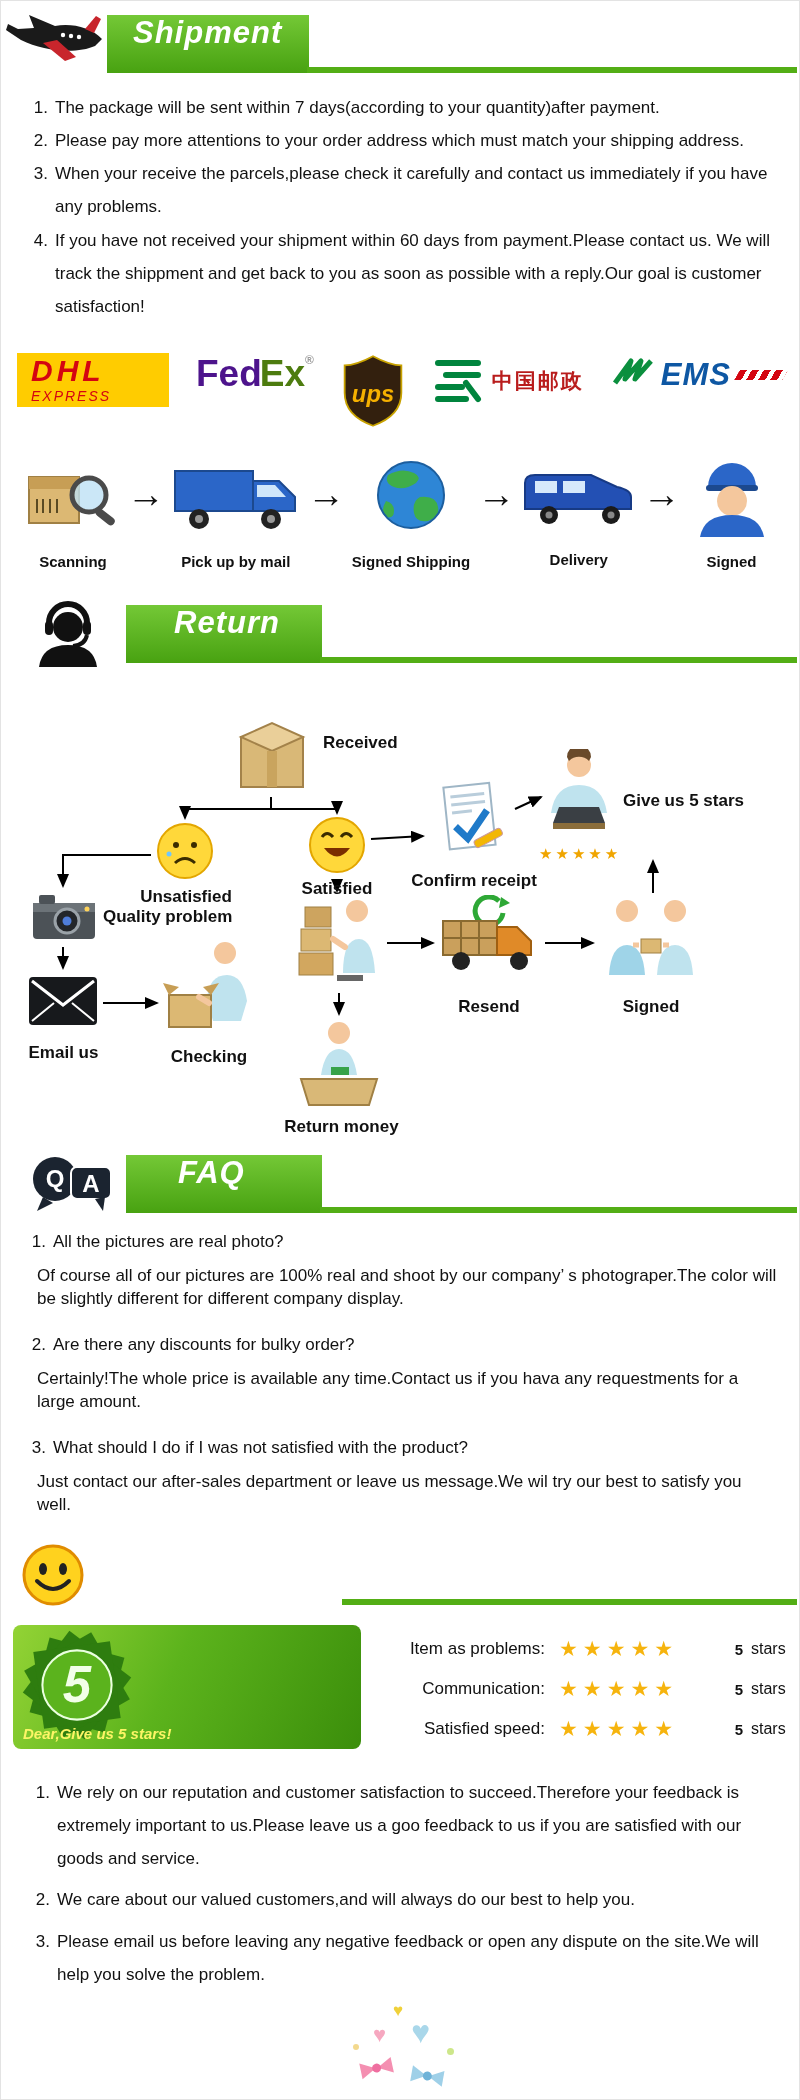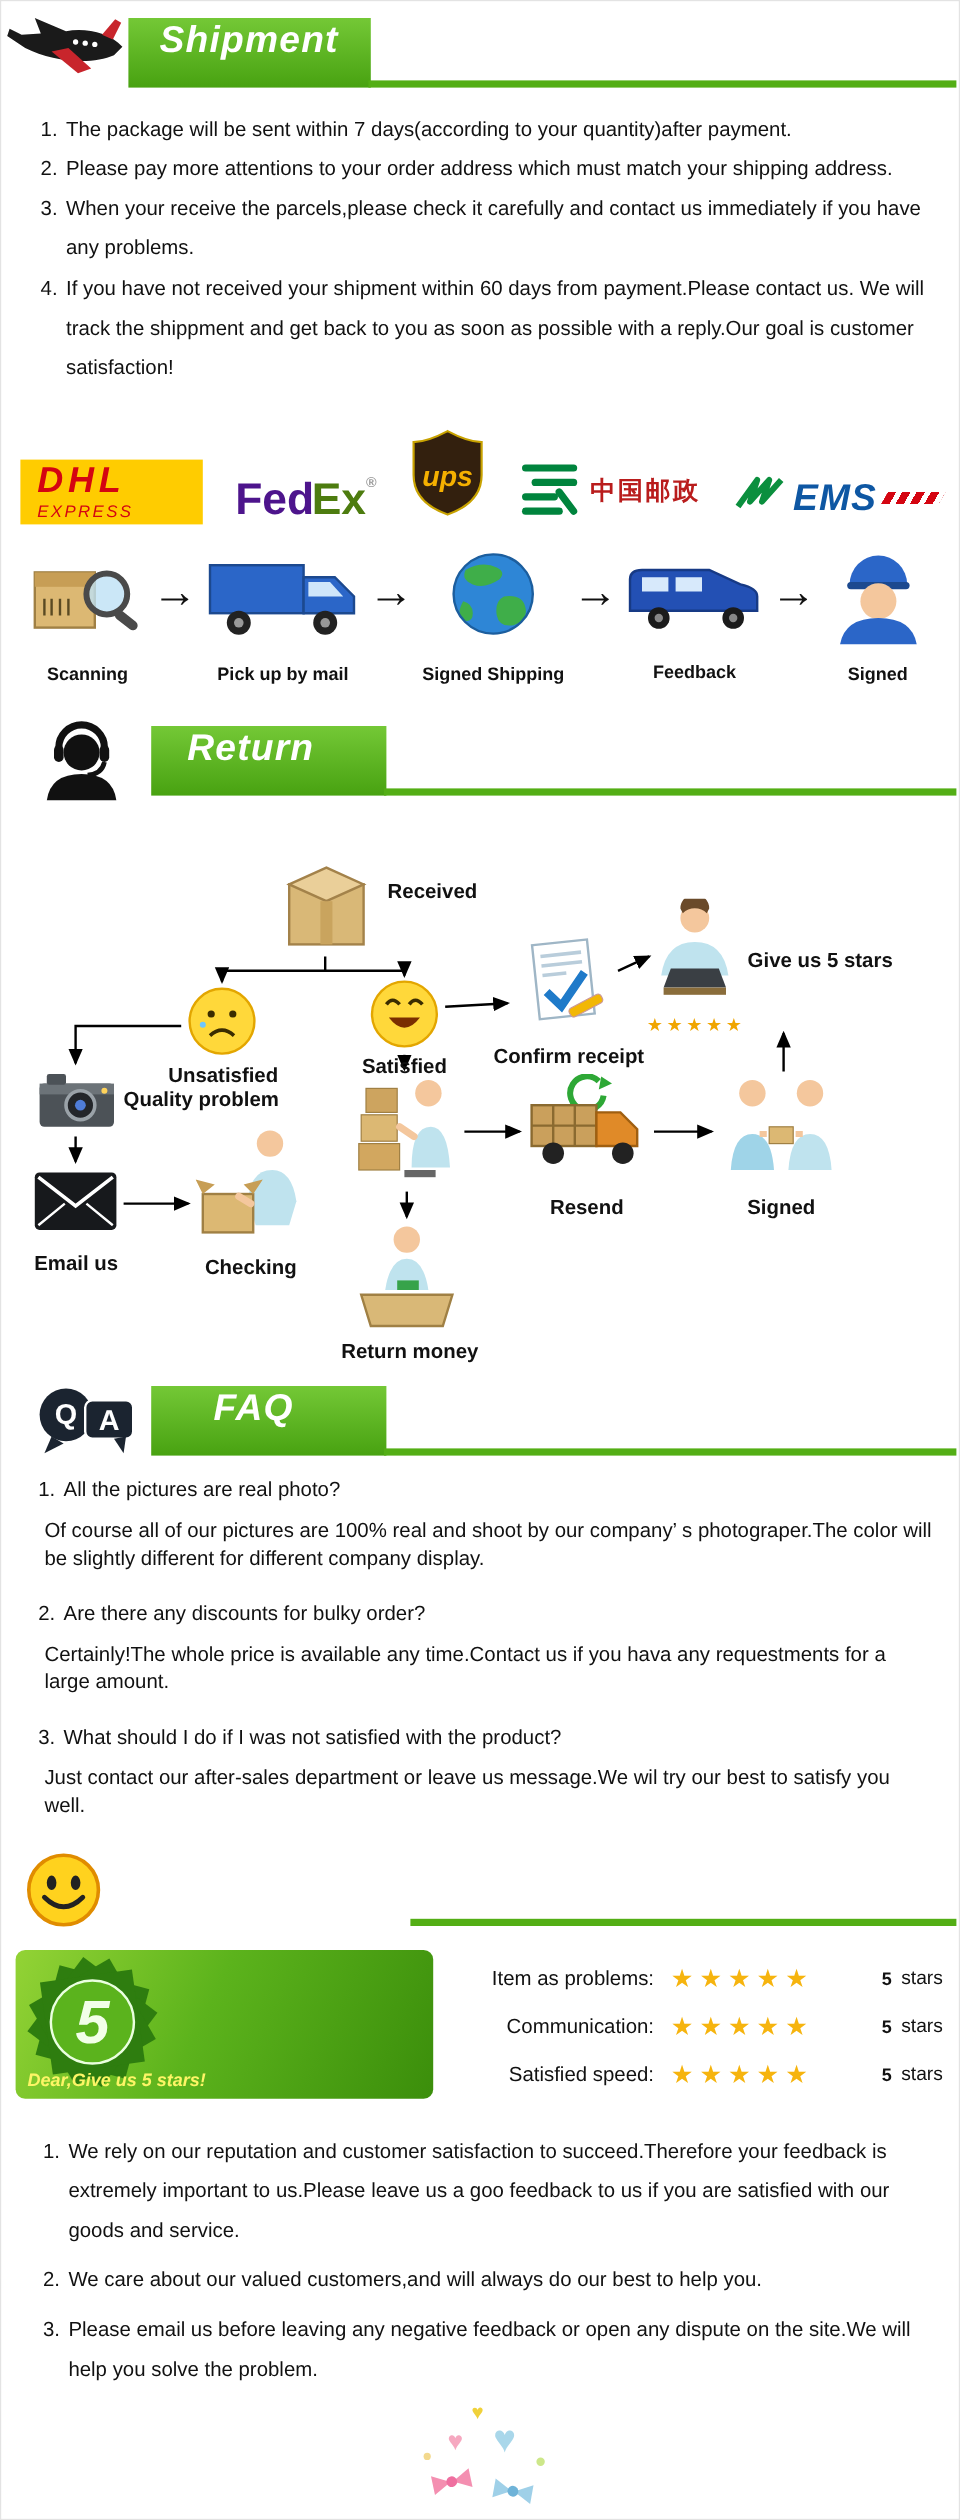--- a/index.html
+++ b/index.html
@@ -18,7 +18,7 @@
   .num-item .t { flex:1; }
 
   
-  .carriers { position:absolute; top:352px; left:0; width:800px; height:84px; display:flex; align-items:flex-end; justify-content:space-between; padding:0 16px; }
+  .carriers { position:absolute; top:352px; left:0; width:800px; height:84px; display:flex; align-items:flex-start; justify-content:space-between; padding:0 16px; }
   .dhl-box { width:152px; height:54px; background:#ffcc00; display:flex; flex-direction:column; justify-content:center; padding-left:14px; }
   .dhl-box .dhl-main { color:#d40511; font-size:30px; font-weight:bold; font-style:italic; letter-spacing:4px; line-height:1; }
   .dhl-box .dhl-sub { color:#d40511; font-size:14px; font-style:italic; letter-spacing:2px; margin-top:2px; }

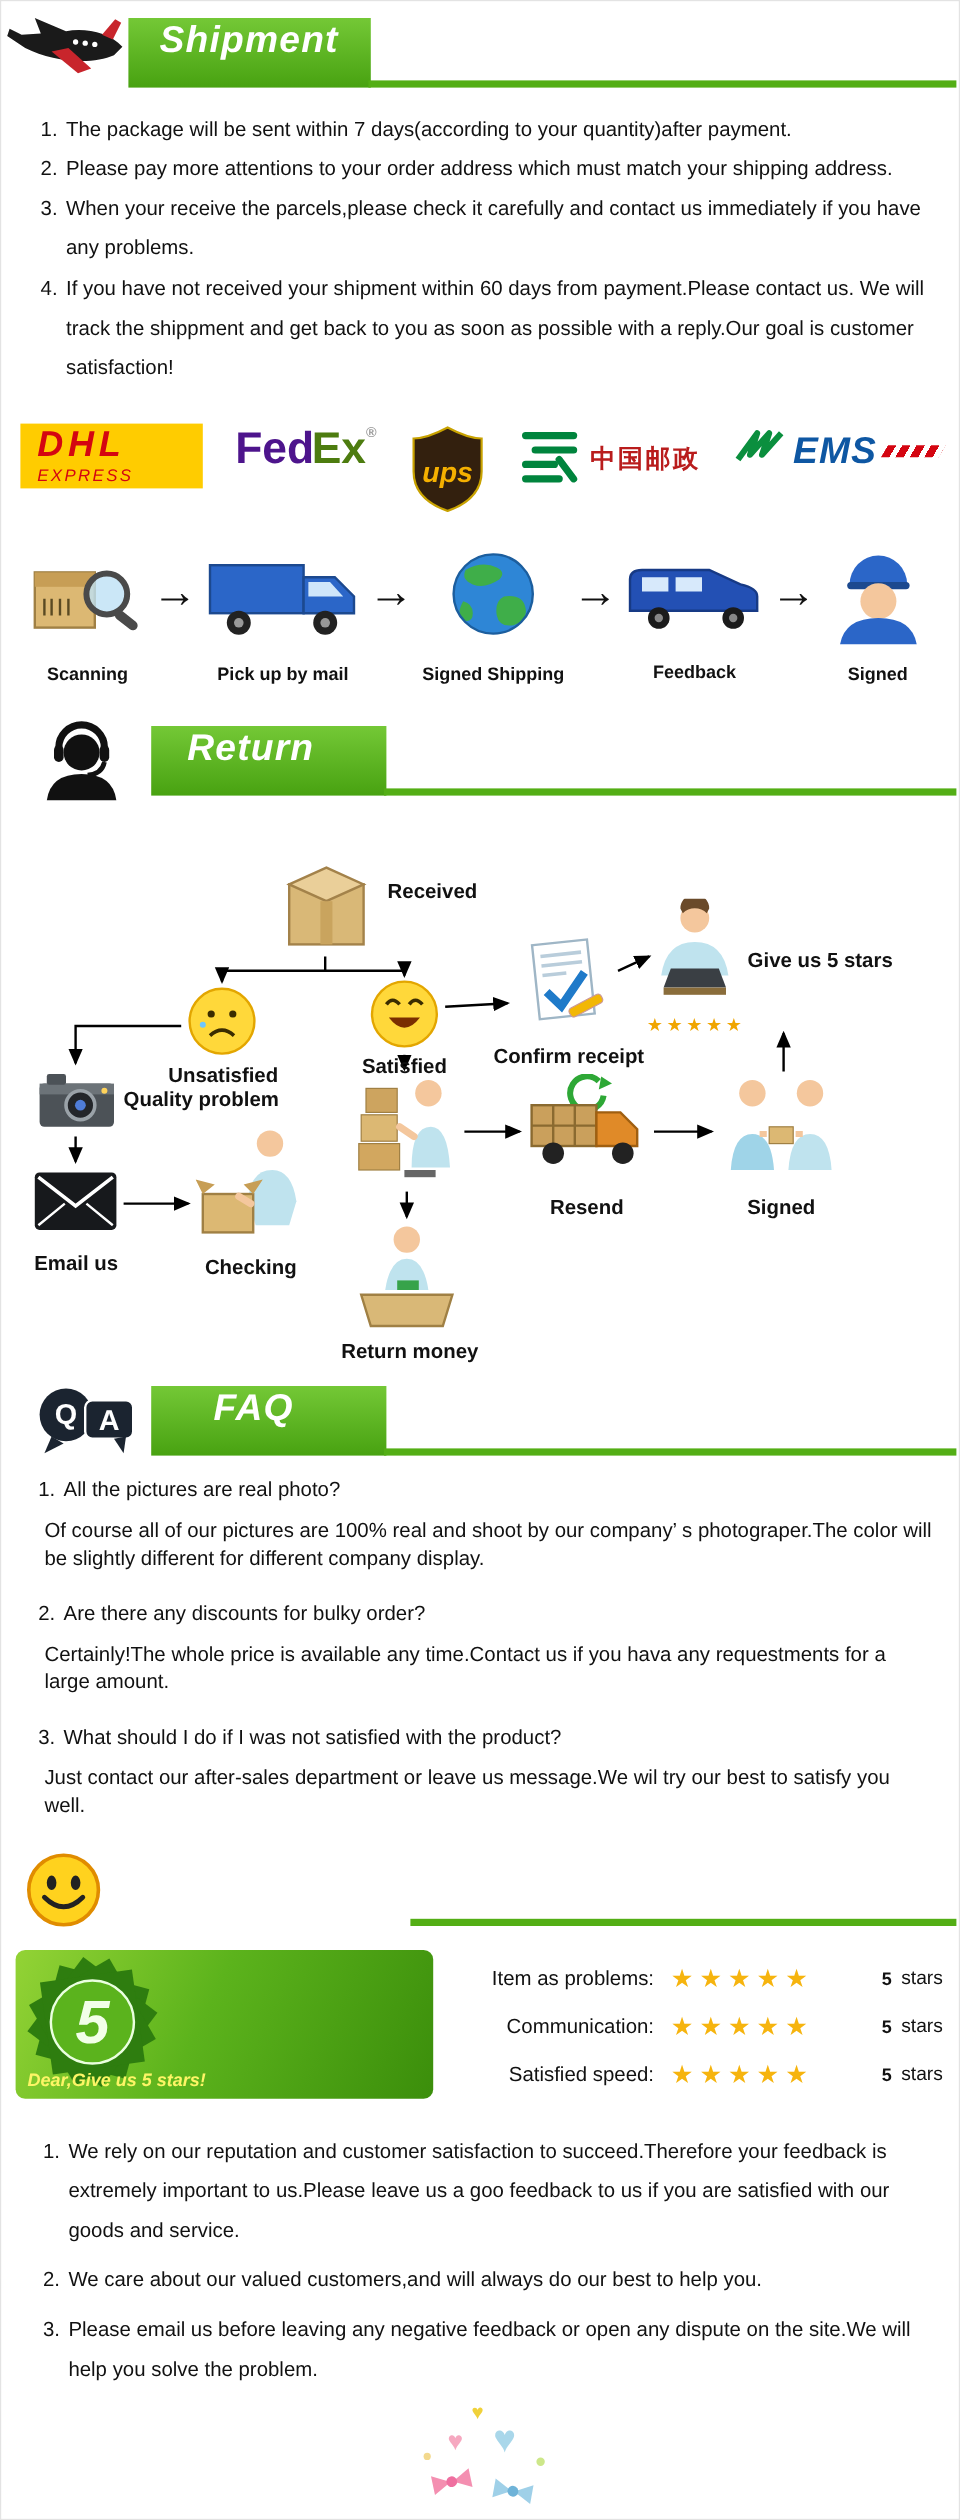--- a/index.html
+++ b/index.html
@@ -200,7 +200,7 @@
             <circle cx="92" cy="58" r="3.5" fill="#888"></circle>
         </svg>
       </span>
-      <span class="lbl">Feedback</span>
+      <span class="lbl">Delivery</span>
     </div>
     <span class="flow-arrow">→</span>
     <div class="flow-cell" style="width:95px;">

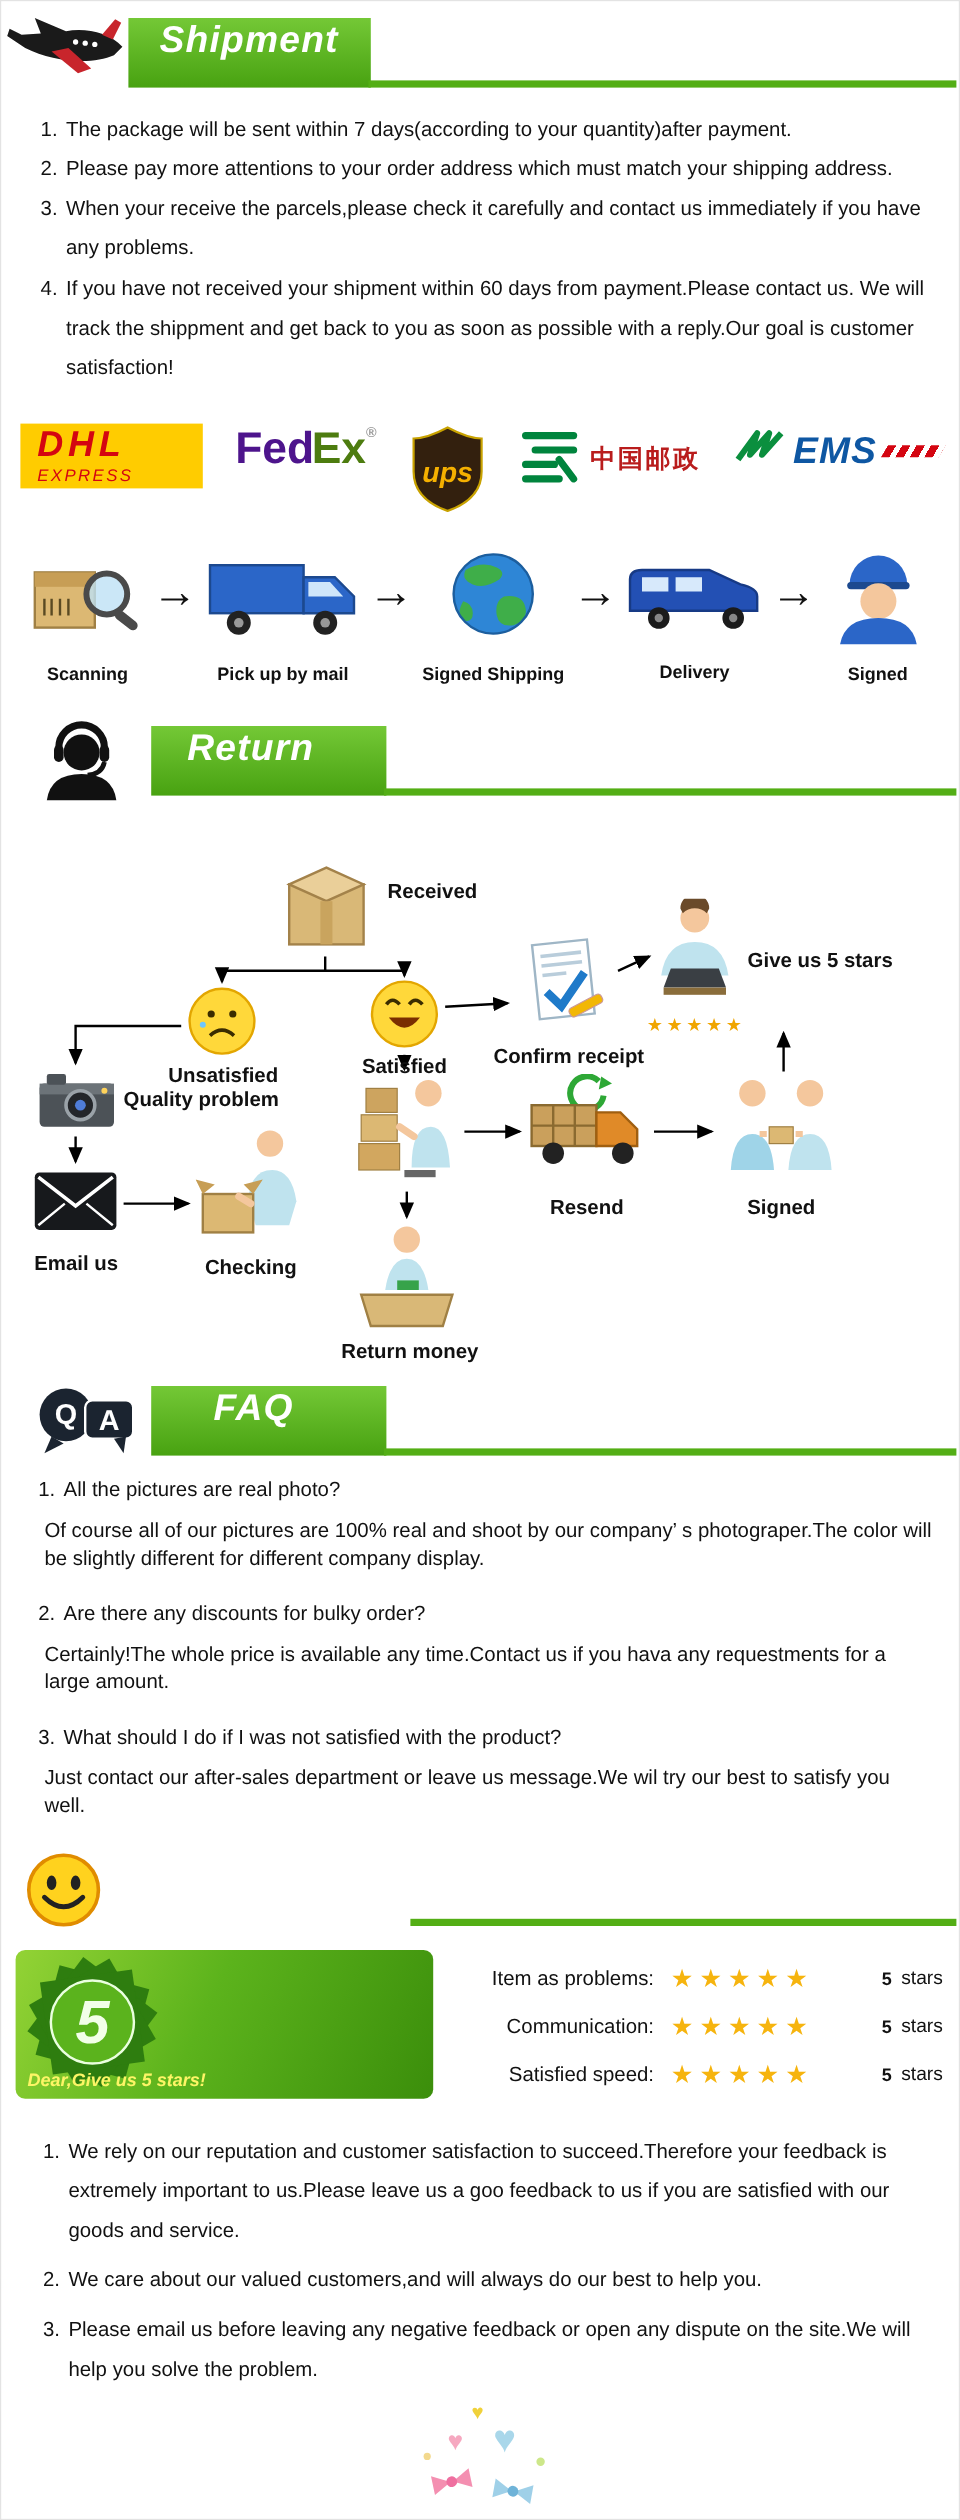--- a/index.html
+++ b/index.html
@@ -227,7 +227,7 @@
         <path d="M10 68 q3 -22 29 -22 26 0 29 22 z" fill="#111"></path>
       </svg>
     </div>
-    <div class="sec-bar" style="left:125px;top:6px;width:196px;padding-left:30px;">
+    <div class="sec-bar" style="left:125px;top:6px;width:196px;padding-left:48px;">
       <span class="ttl">Return</span>
     </div>
     <div class="sec-line" style="left:319px;top:58px;width:477px;"></div>

